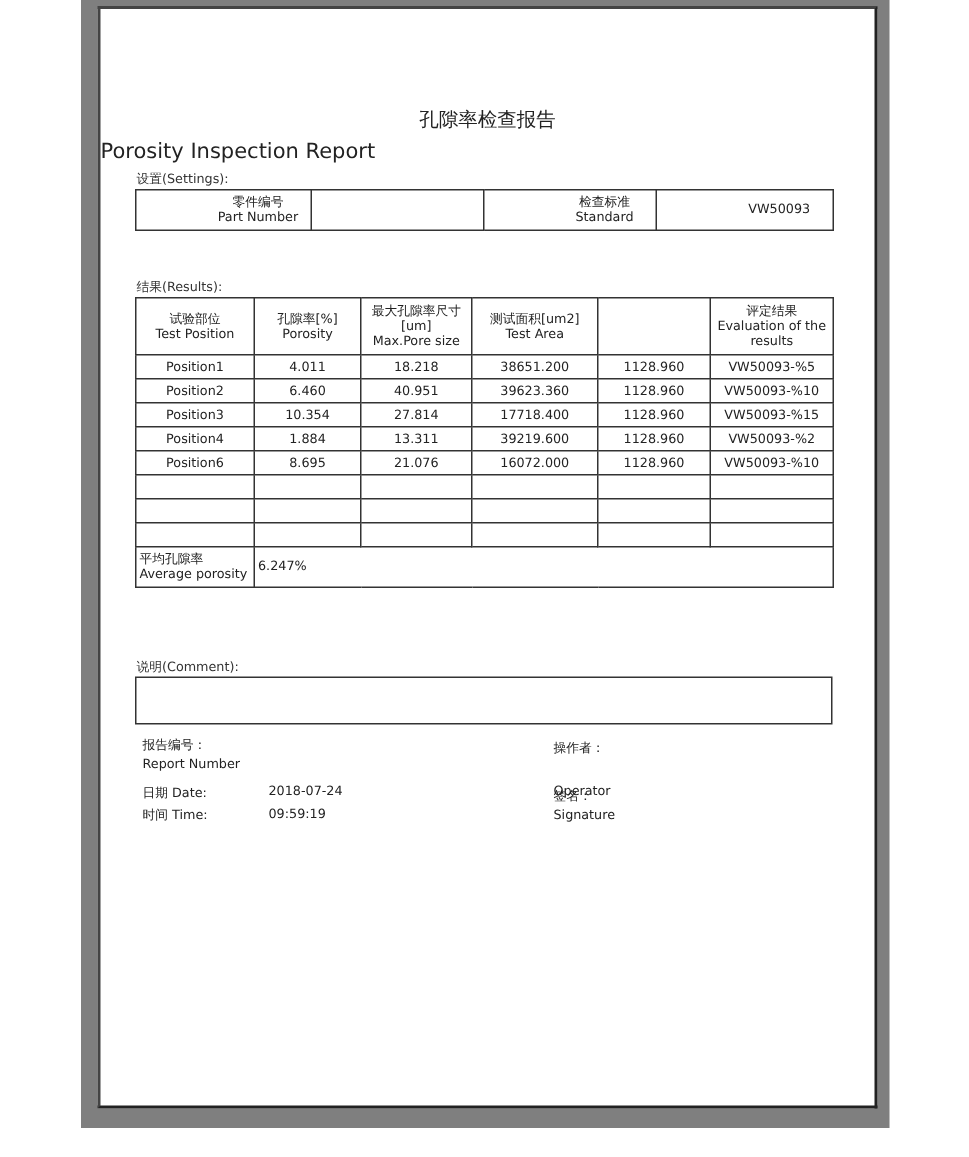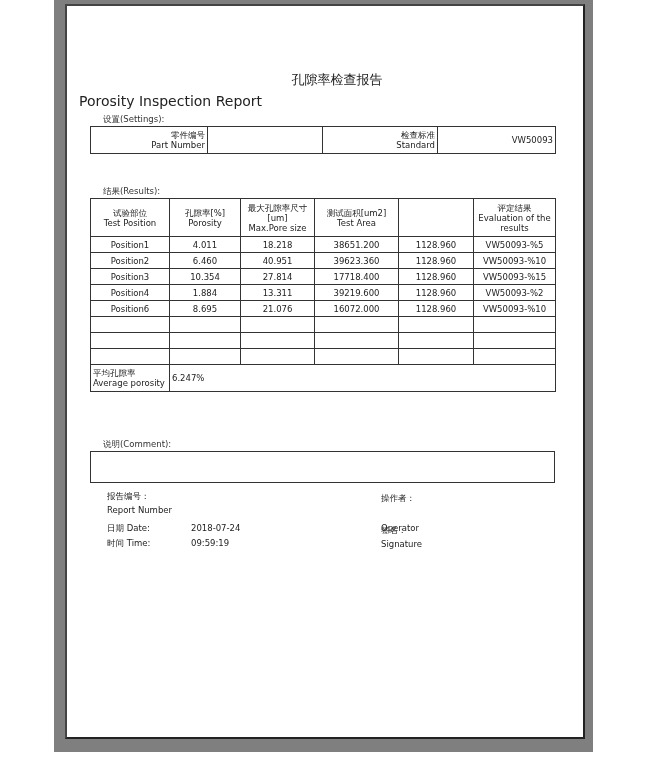--- a/index.html
+++ b/index.html
@@ -14,7 +14,7 @@
     border-right: 2px solid #222; border-bottom: 2px solid #222;
     box-sizing: border-box;
   }
-  .abs { position: absolute; padding-left: 12px; }
+  .abs { position: absolute; }
   .title-cn { left: 0; width: 100%; top: 65px; text-align: center; font-size: 13px; color: #222; }
   .title-en { left: 0; width: 100%; top: 87px; text-align: left; font-size: 14px; color: #222; }
   .section-label { font-size: 8.5px; color: #333; }

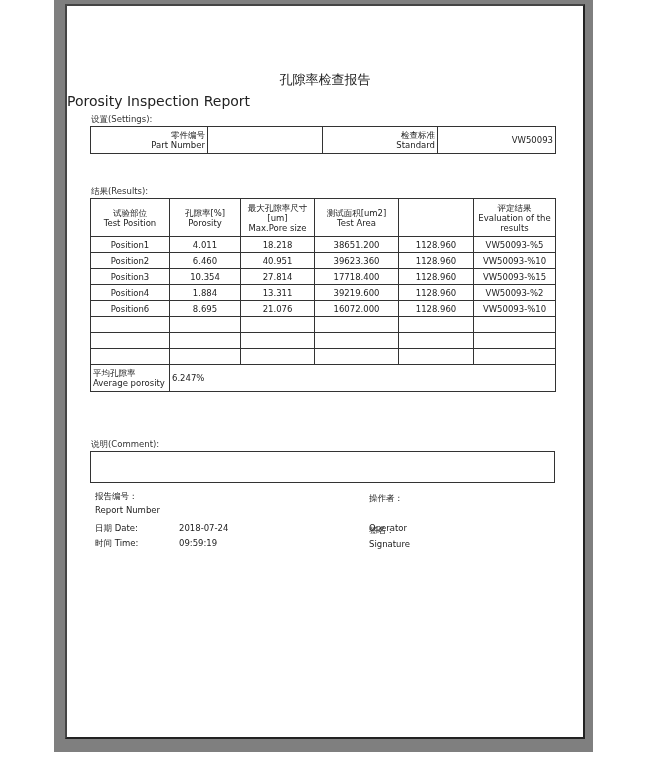--- a/index.html
+++ b/index.html
@@ -21,7 +21,7 @@
   table { border-collapse: collapse; position: absolute; table-layout: fixed; }
   td { border: 1px solid #333; font-size: 8.5px; color: #222; padding: 0 2px; line-height: 10px; overflow: hidden; white-space: nowrap; }
   #settings-table { left: 23px; top: 120px; width: 465px; }
-  #settings-table td { height: 26px; vertical-align: middle; text-align: right; padding-left: 48px; }
+  #settings-table td { height: 26px; vertical-align: middle; text-align: center; padding-left: 48px; }
   #results-table { left: 23px; top: 192px; width: 465px; }
   #results-table td { text-align: center; height: 15px; }
   #results-table tr.hdr td { height: 37px; vertical-align: middle; white-space: normal; }

